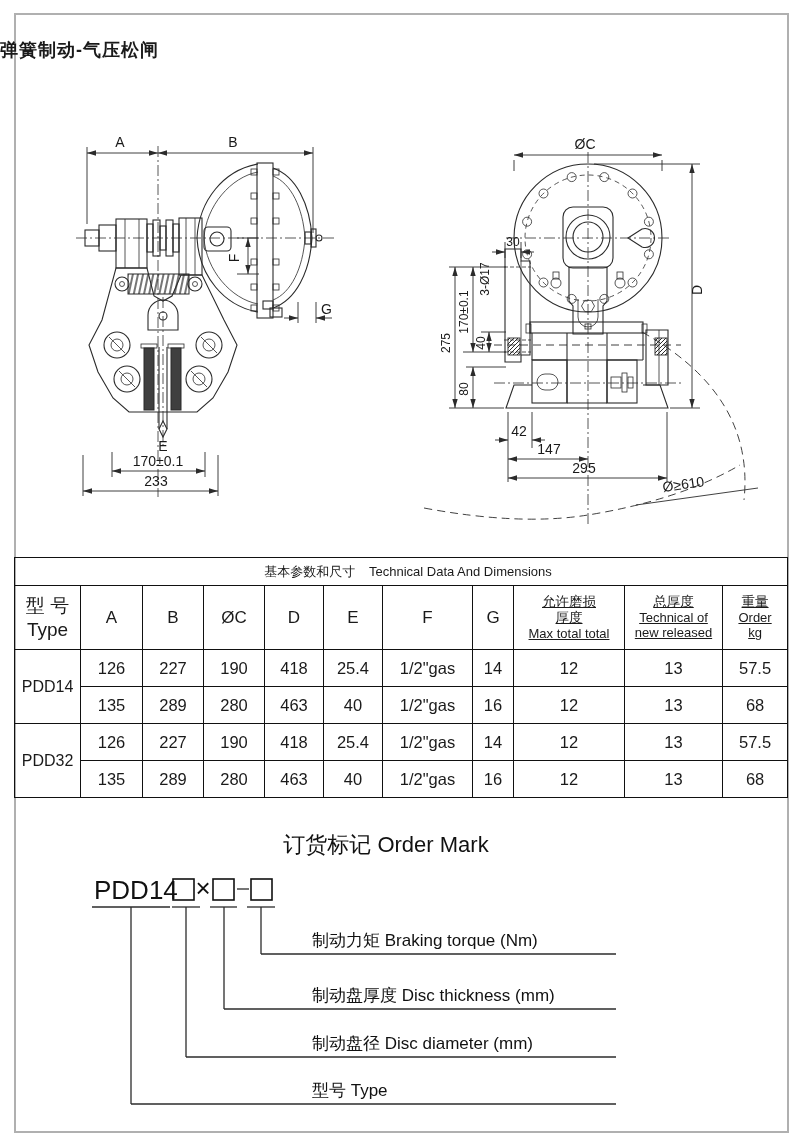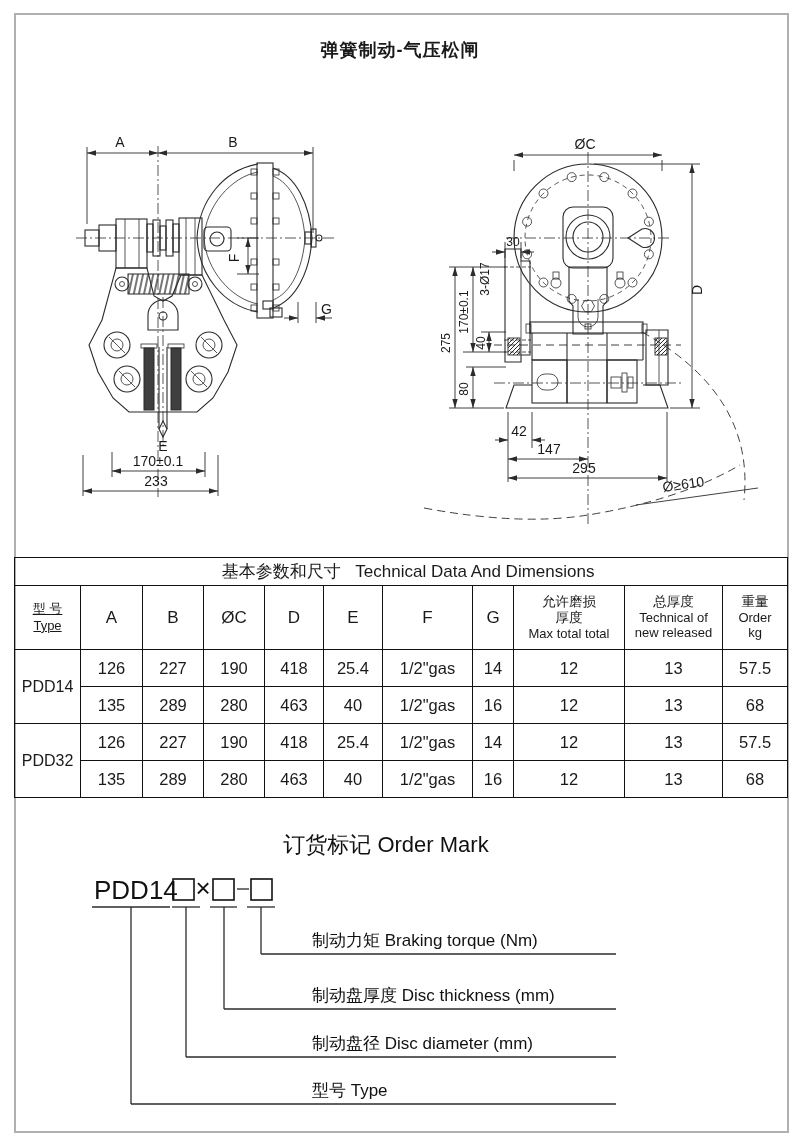--- a/index.html
+++ b/index.html
@@ -7,7 +7,7 @@
         font-family:"Liberation Sans",sans-serif;color:#1a1a1a;}
   .frame{position:absolute;left:14px;top:13px;width:771px;height:1116px;
          border:2px solid #b0b0b0;pointer-events:none;}
-  .title-block{position:absolute;left:0;top:38px;width:800px;text-align:center;}
+  .title-block{position:absolute;left:0;top:38px;width:800px;}
   .title-zh{font-size:18px;font-weight:bold;letter-spacing:1px;}
   .title-en{font-size:15px;margin-top:4px;}
   svg{position:absolute;left:0;}

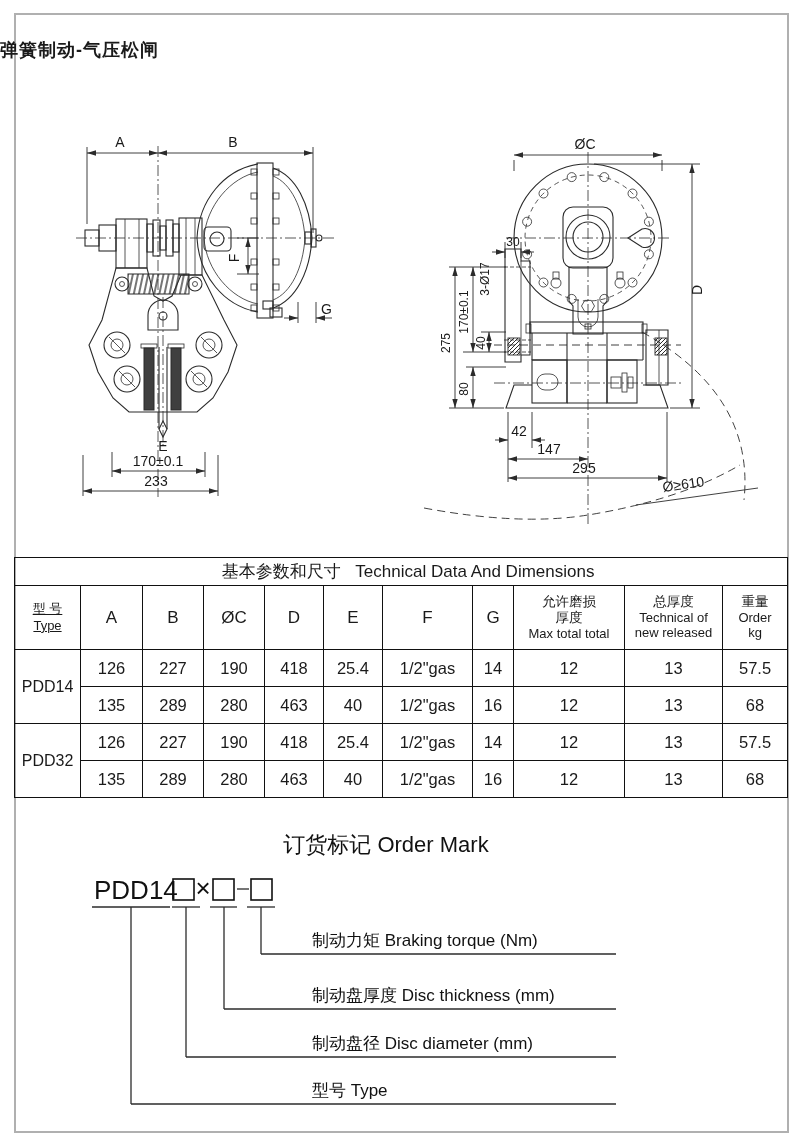--- a/index.html
+++ b/index.html
@@ -26,7 +26,7 @@
          table-layout:fixed;}
   .tdata td,.tdata th{border:1.5px solid #111;text-align:center;vertical-align:middle;
          font-weight:normal;padding:0;overflow:hidden;}
-  .sec-title{text-align:center;padding-left:14px !important;font-size:17px;height:27px;}
+  .sec-title{text-align:center;padding-left:14px !important;font-size:13px;height:27px;}
   .sec-title .zh{margin-right:10px;}
   .hdr{height:64px;}
   .hdr th{font-size:17px;}

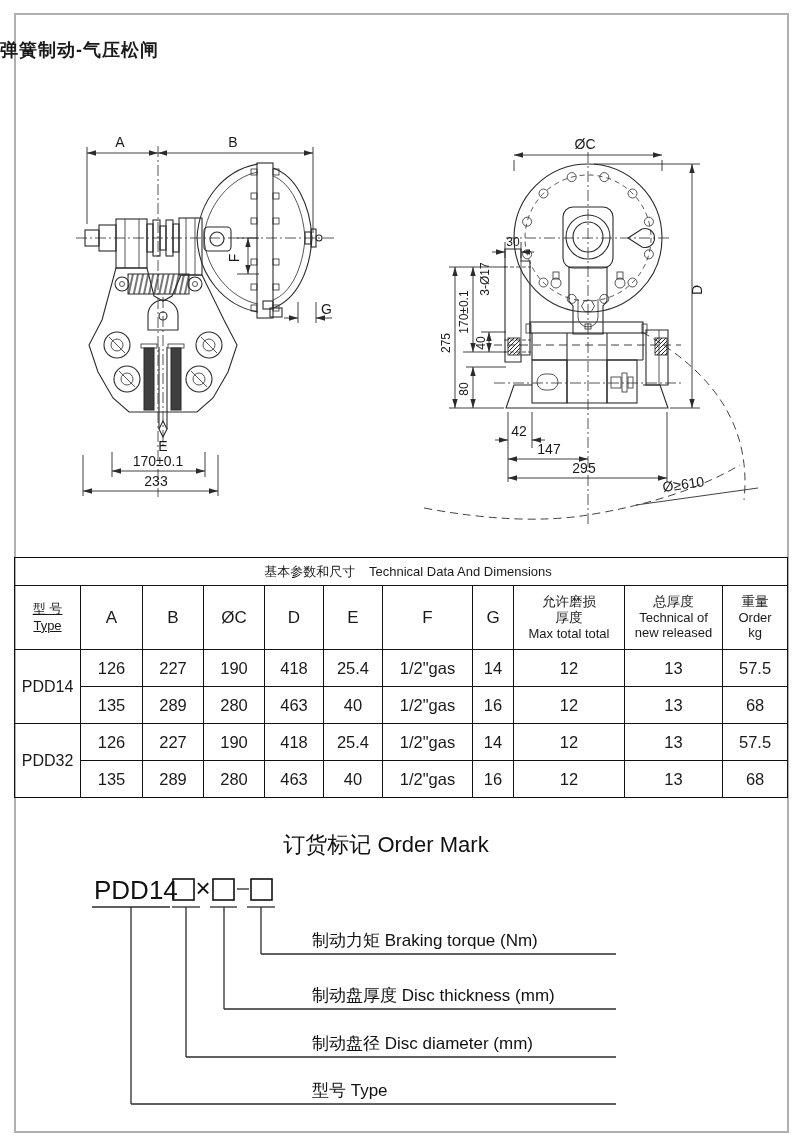--- a/index.html
+++ b/index.html
@@ -32,7 +32,7 @@
   .hdr th{font-size:17px;}
   .hdr .small div{font-size:13px;line-height:1.18;}
   .hdr .small div.zh{font-size:13.5px;}
-  .hdr .typehead div{font-size:13px;line-height:1.25;text-decoration:underline;}
+  .hdr .typehead div{font-size:19px;line-height:1.25;}
   .drow{height:37px;font-size:16.5px;}
   .typecell{font-size:16px;}
   

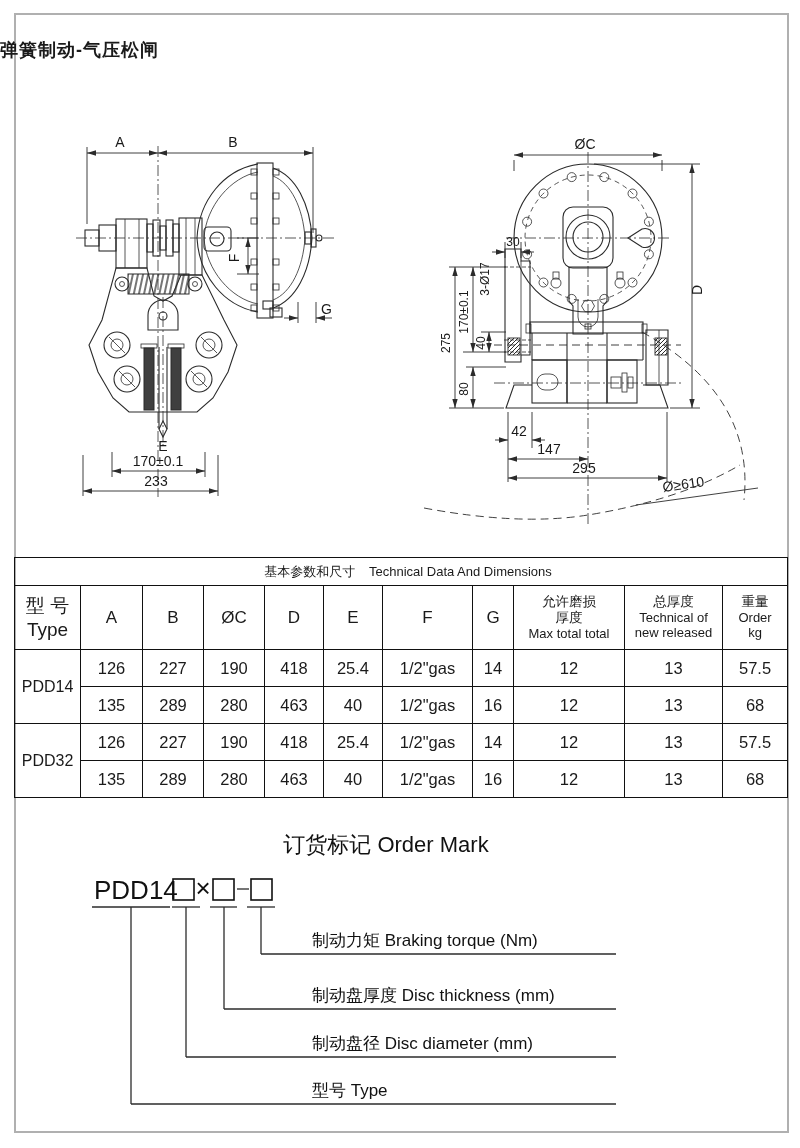--- a/index.html
+++ b/index.html
@@ -30,7 +30,7 @@
   .sec-title .zh{margin-right:10px;}
   .hdr{height:64px;}
   .hdr th{font-size:17px;}
-  .hdr .small div{font-size:13px;line-height:1.18;}
+  .hdr .small div{font-size:13px;line-height:1.18;text-decoration:underline;}
   .hdr .small div.zh{font-size:13.5px;}
   .hdr .typehead div{font-size:19px;line-height:1.25;}
   .drow{height:37px;font-size:16.5px;}

